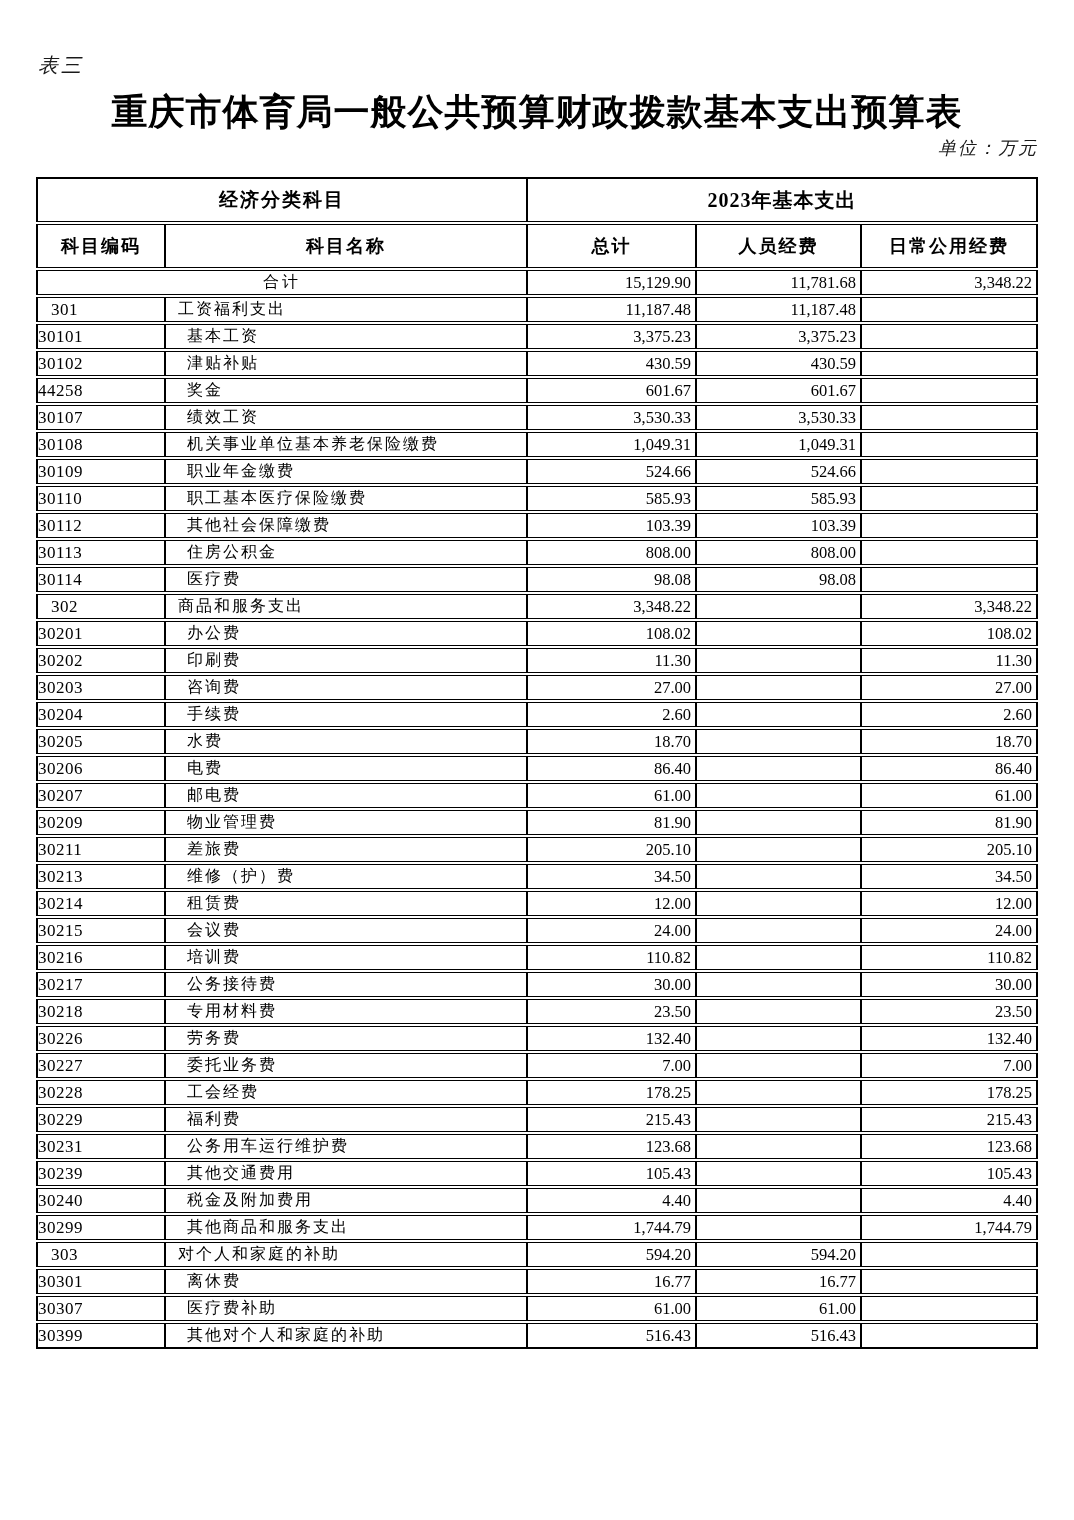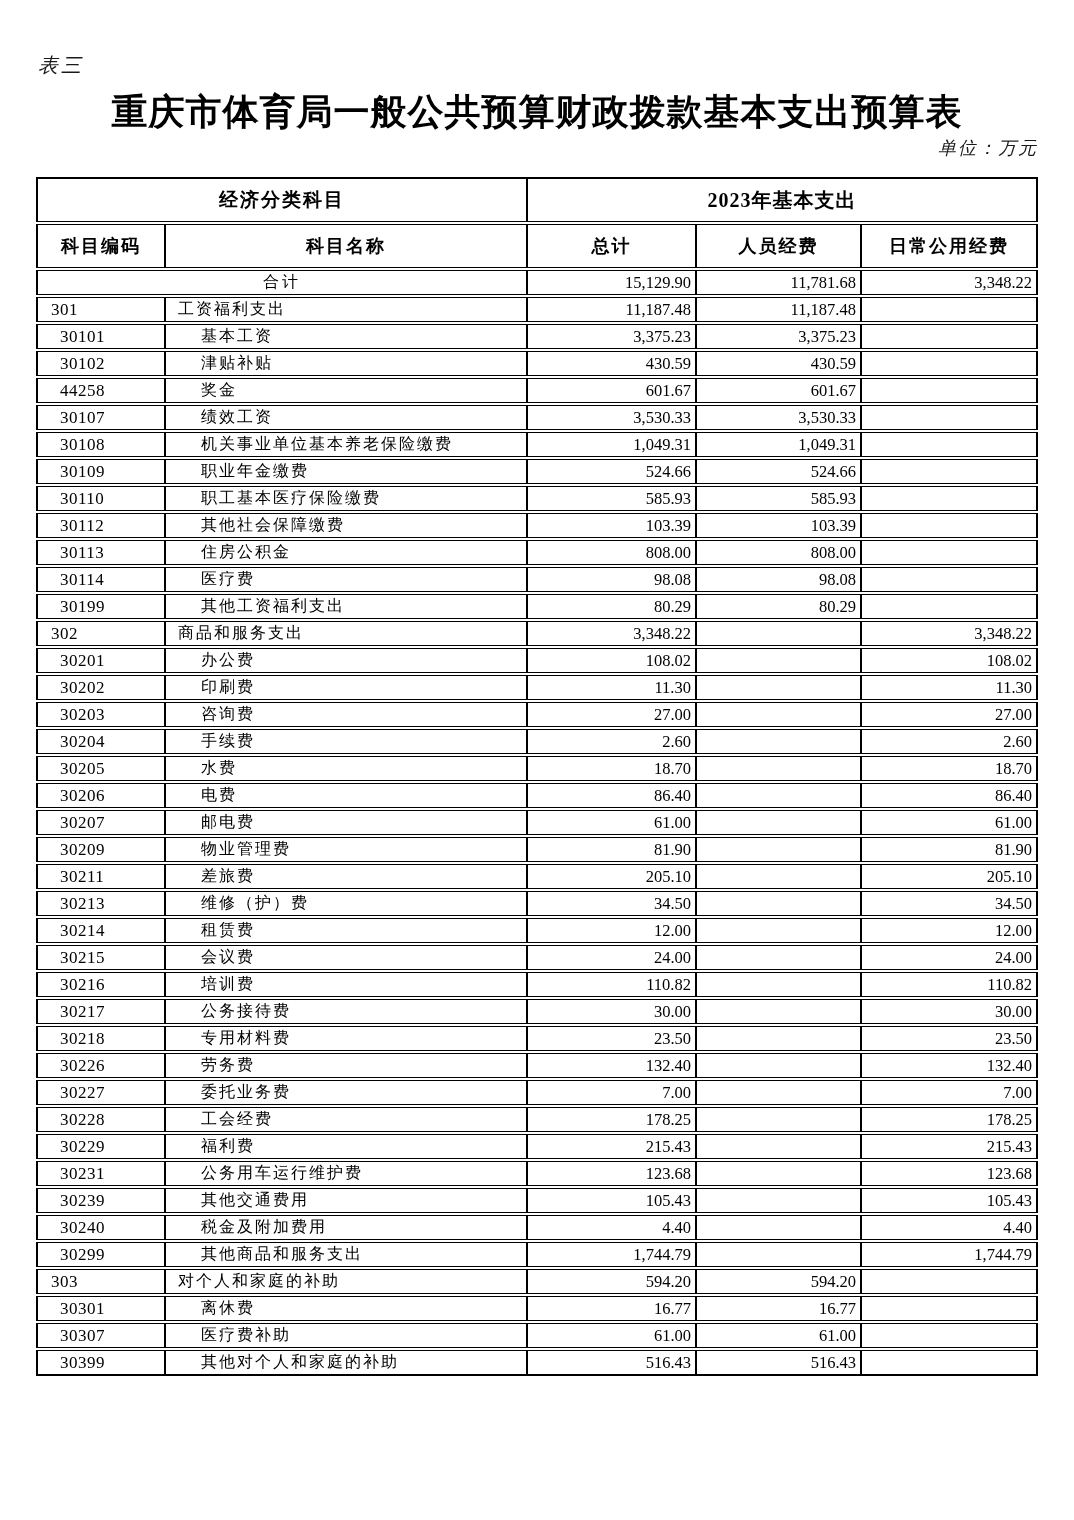--- a/index.html
+++ b/index.html
@@ -59,7 +59,7 @@
   tbody td{height:23px;font-size:16px;vertical-align:middle;}
   .code-cell{text-align:left;letter-spacing:0.5px;font-size:17px;}
   .code-cell.section{padding-left:13px;}
-  .code-cell.item{padding-left:22px;}
+  .code-cell.item{}
   .name-cell{text-align:left;letter-spacing:2px;}
   .name-cell.section{padding-left:12px;}
   .name-cell.item{padding-left:35px;margin-left:12px;}

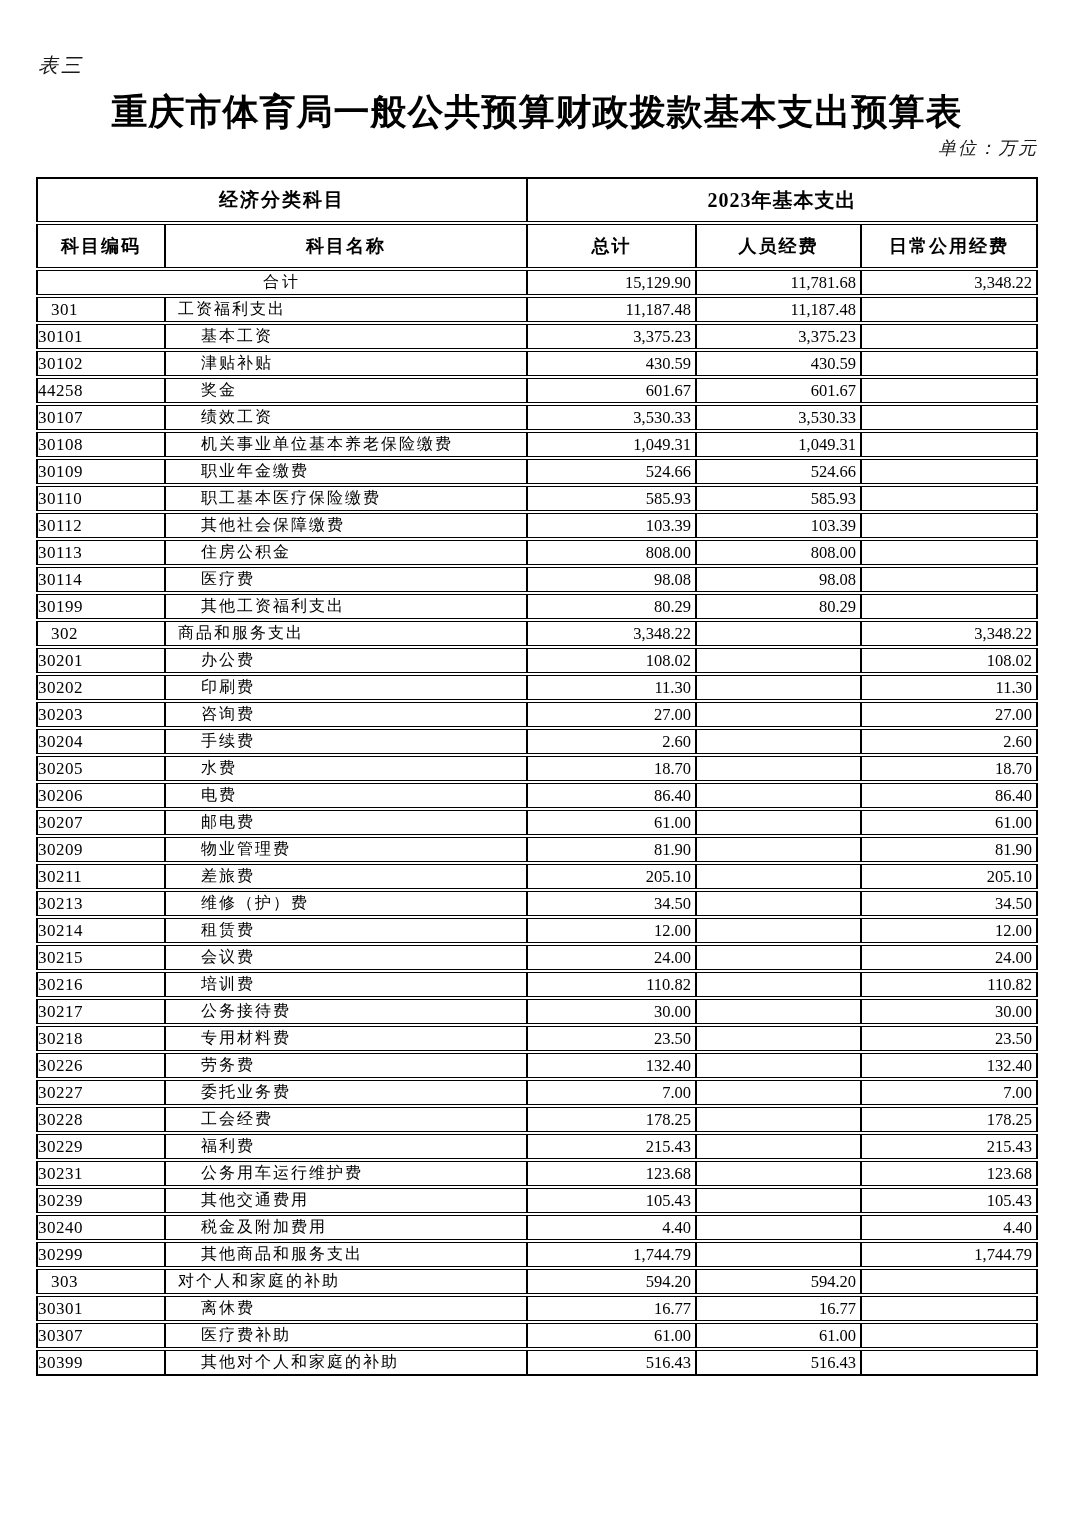--- a/index.html
+++ b/index.html
@@ -62,7 +62,7 @@
   .code-cell.item{}
   .name-cell{text-align:left;letter-spacing:2px;}
   .name-cell.section{padding-left:12px;}
-  .name-cell.item{padding-left:35px;margin-left:12px;}
+  .name-cell.item{padding-left:21px;margin-left:12px;}
   .name-cell.total-label{text-align:center;letter-spacing:3px;}
   .num-cell{text-align:right;padding-right:4px;font-size:16.5px;}
 </style>

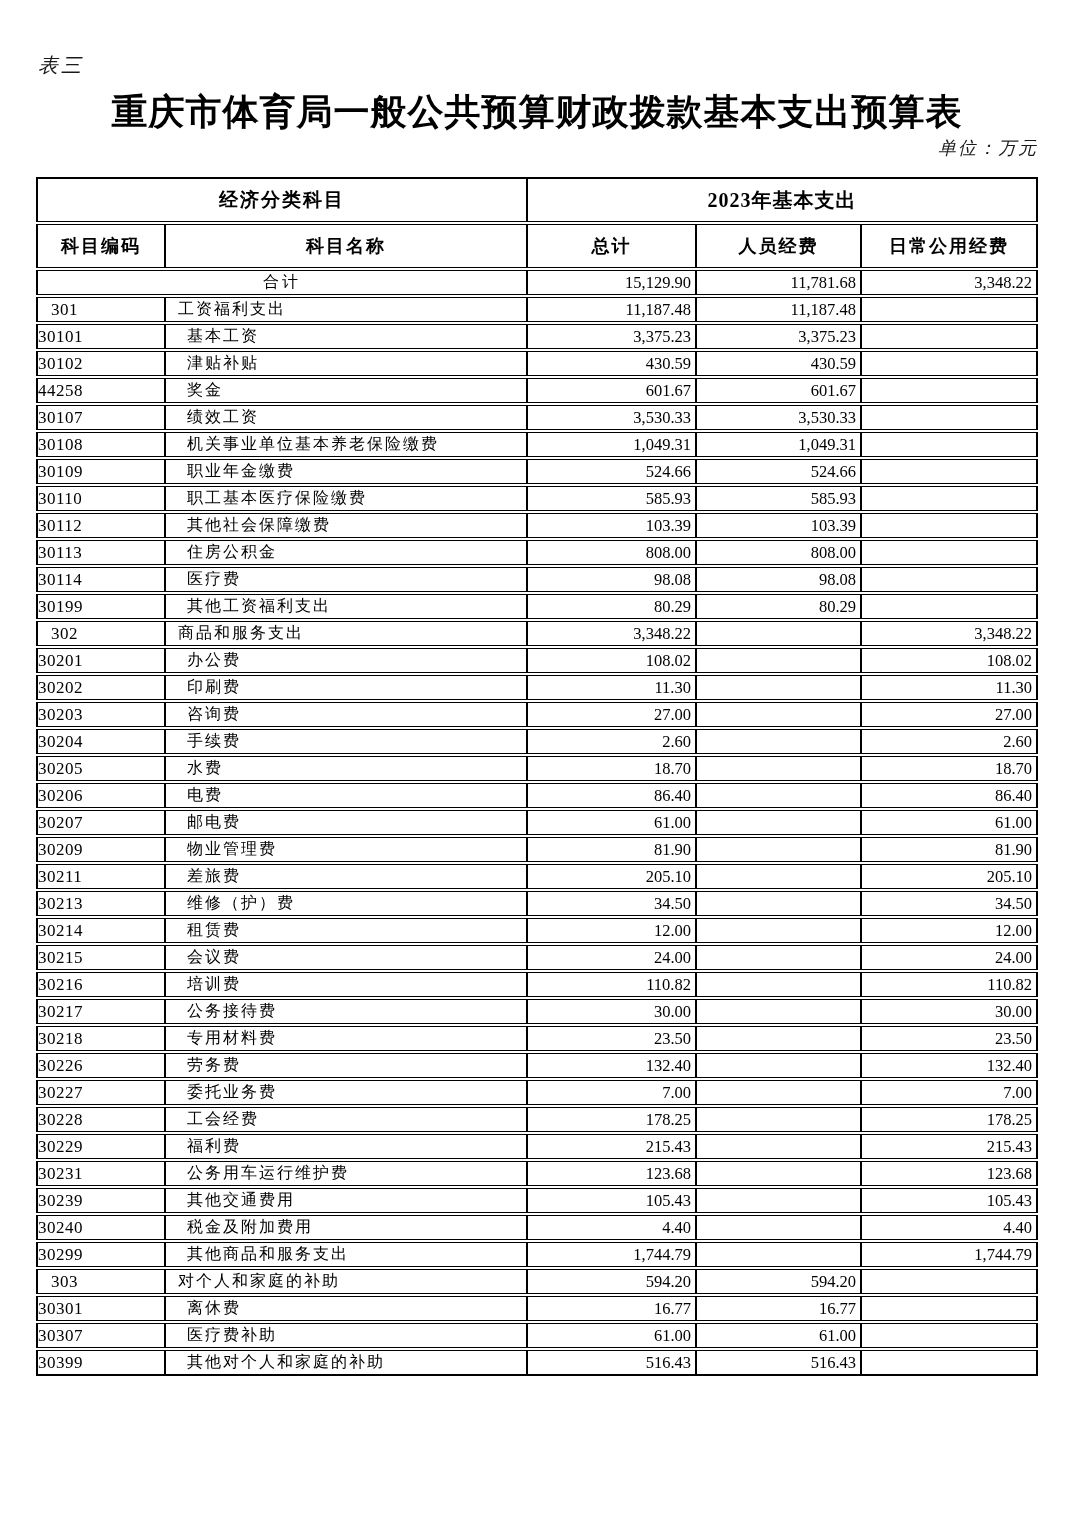--- a/index.html
+++ b/index.html
@@ -183,13 +183,6 @@
           <td class="num-cell"></td>
         </tr>
         <tr>
-          <td class="code-cell item">30199</td>
-          <td class="name-cell item">其他工资福利支出</td>
-          <td class="num-cell">80.29</td>
-          <td class="num-cell">80.29</td>
-          <td class="num-cell"></td>
-        </tr>
-        <tr>
           <td class="code-cell section">302</td>
           <td class="name-cell section">商品和服务支出</td>
           <td class="num-cell">3,348.22</td>

